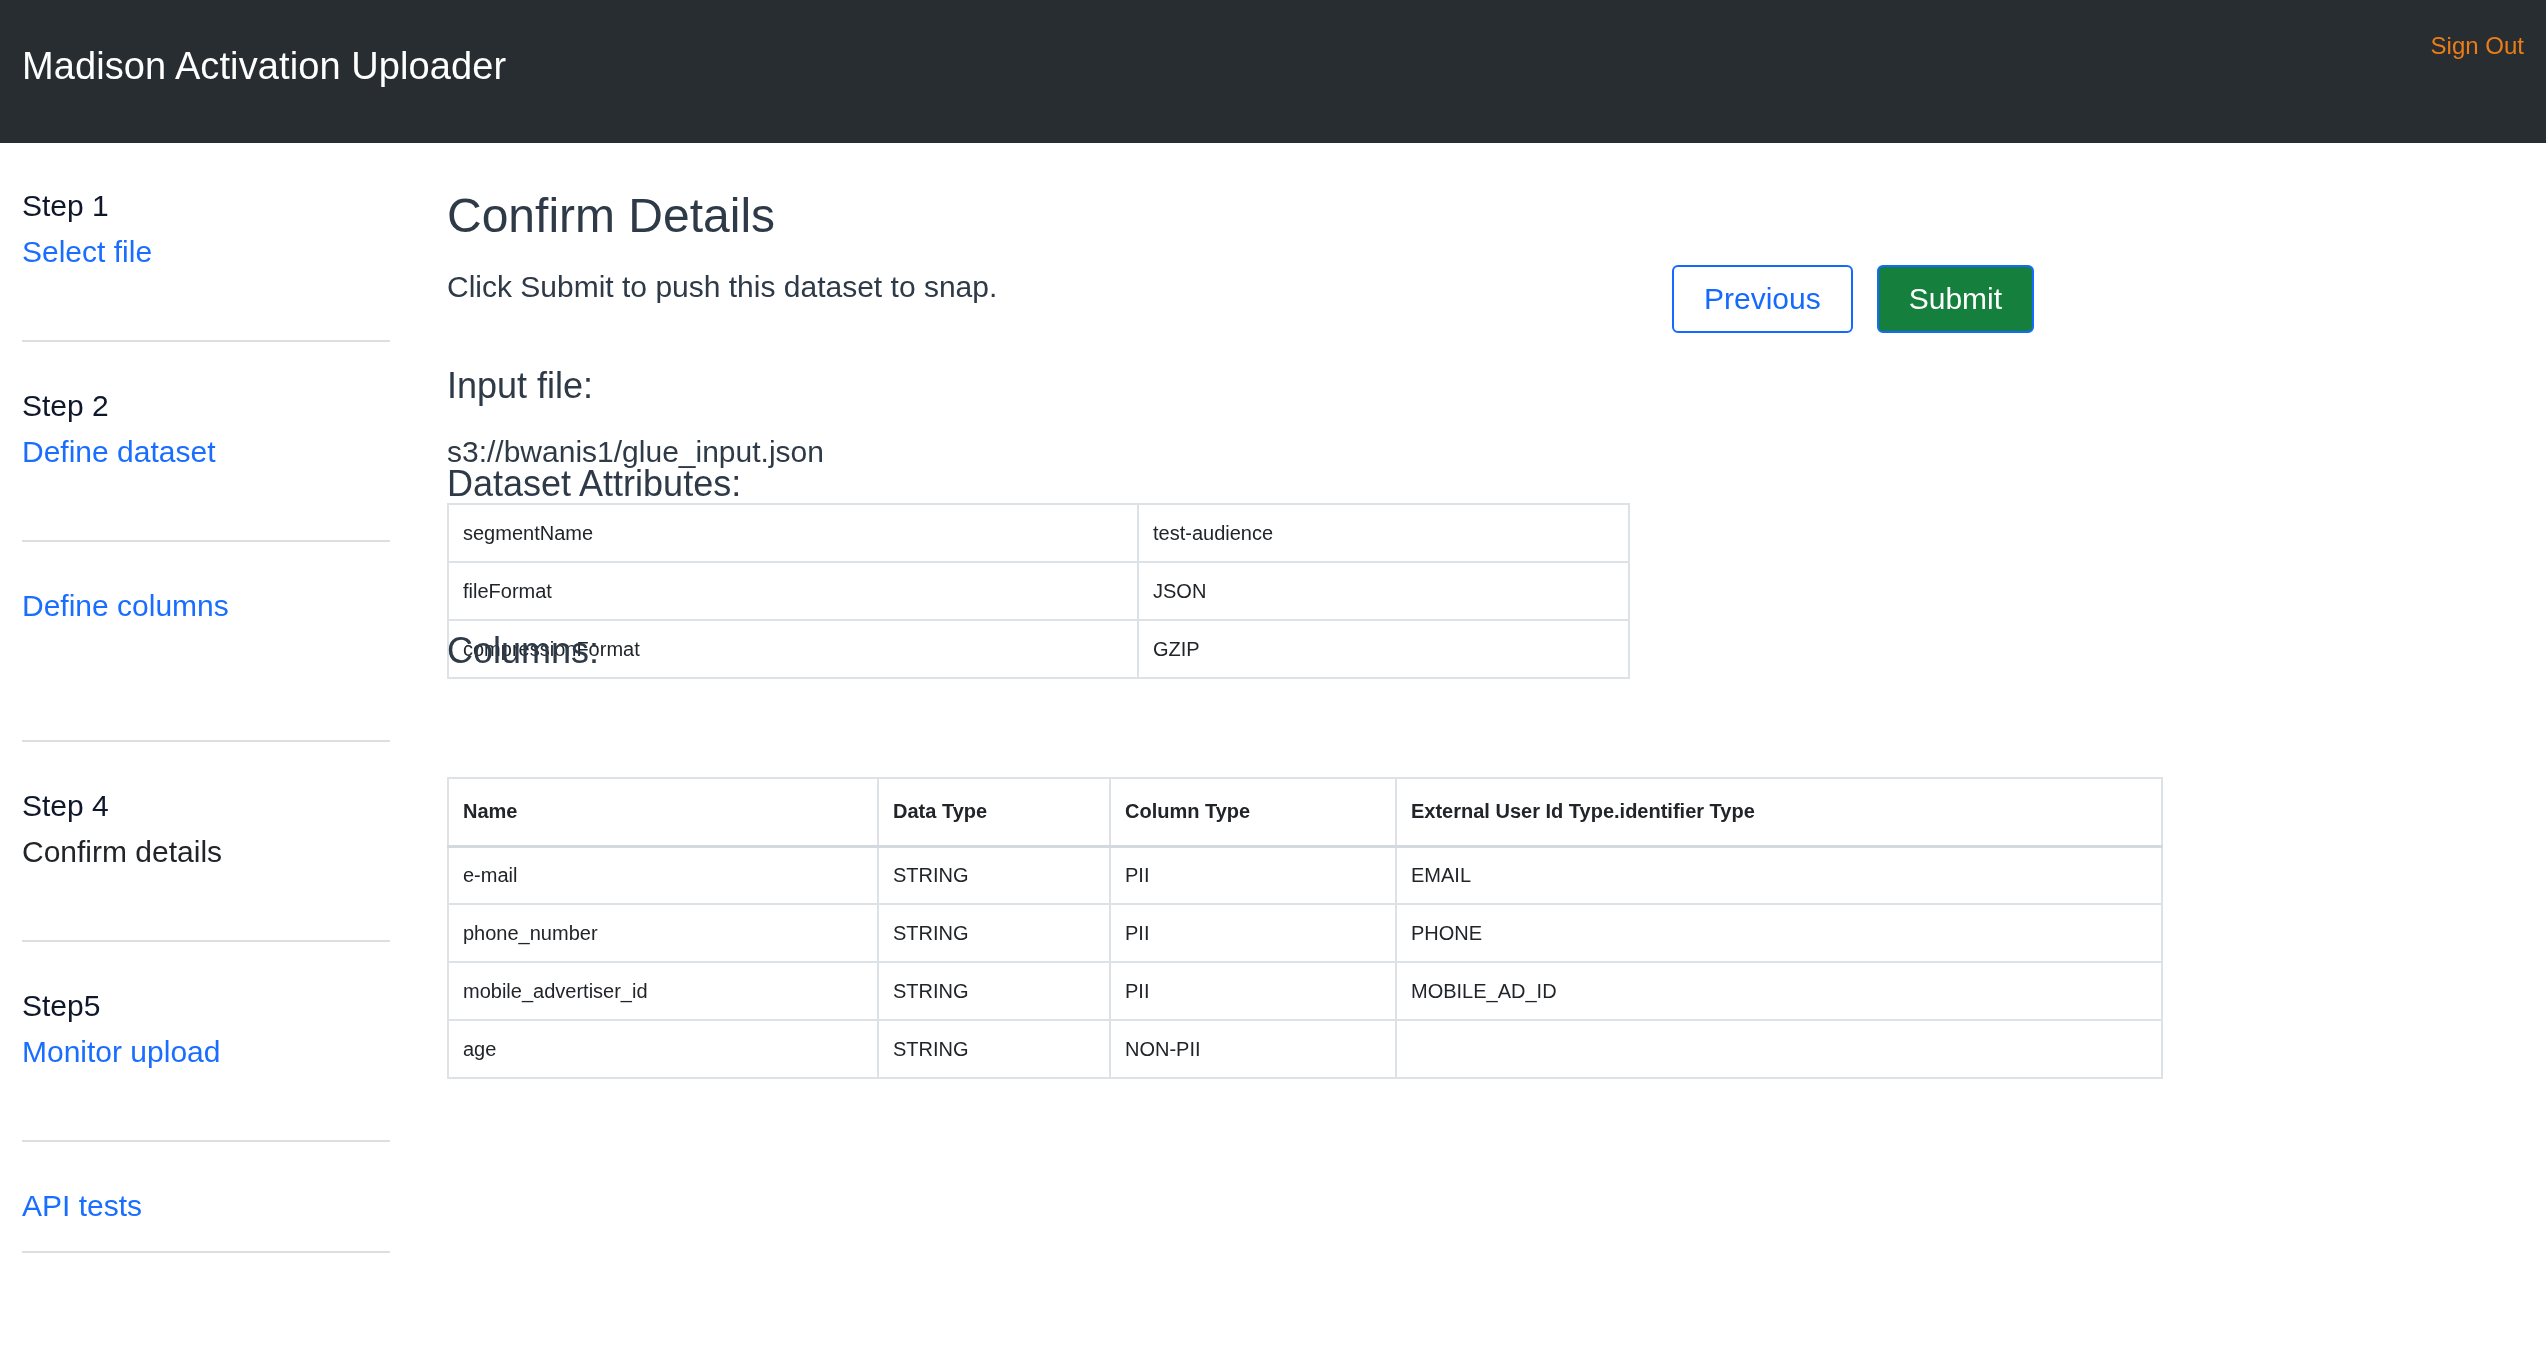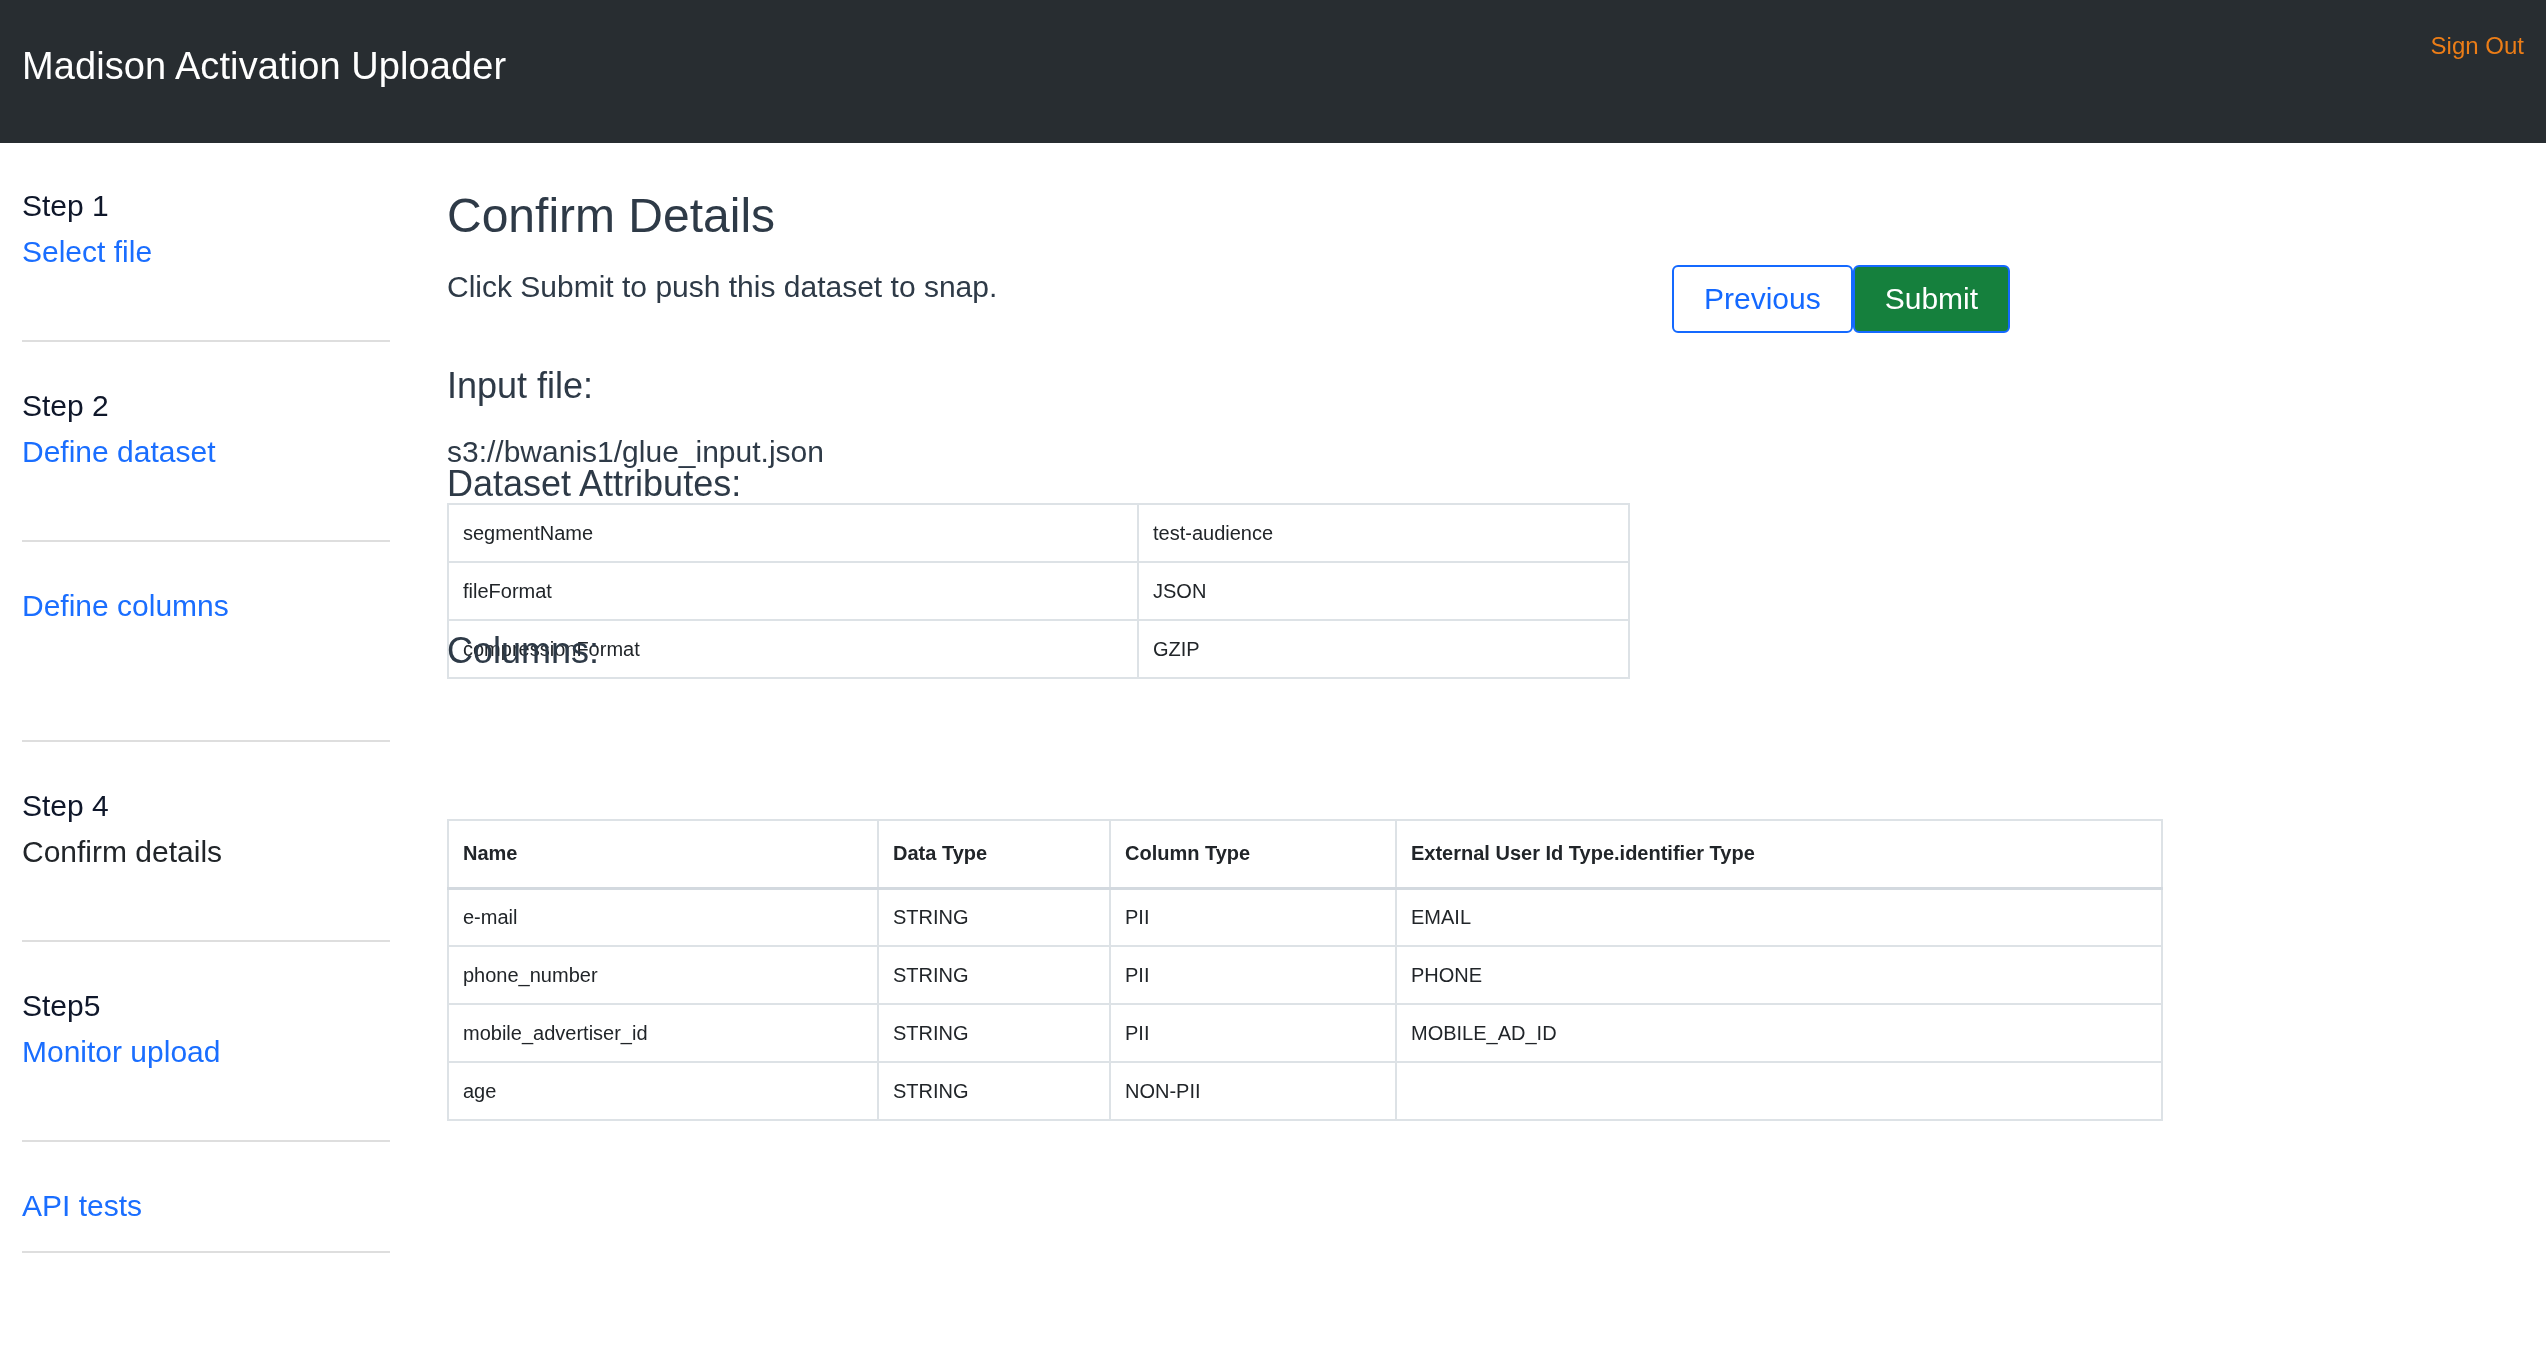--- a/index.html
+++ b/index.html
@@ -117,6 +117,7 @@
     left: 1225px;
     top: 122px;
     display: flex;
+    gap: 24px;
   }
   .btn {
     font-family: "Liberation Sans", sans-serif;

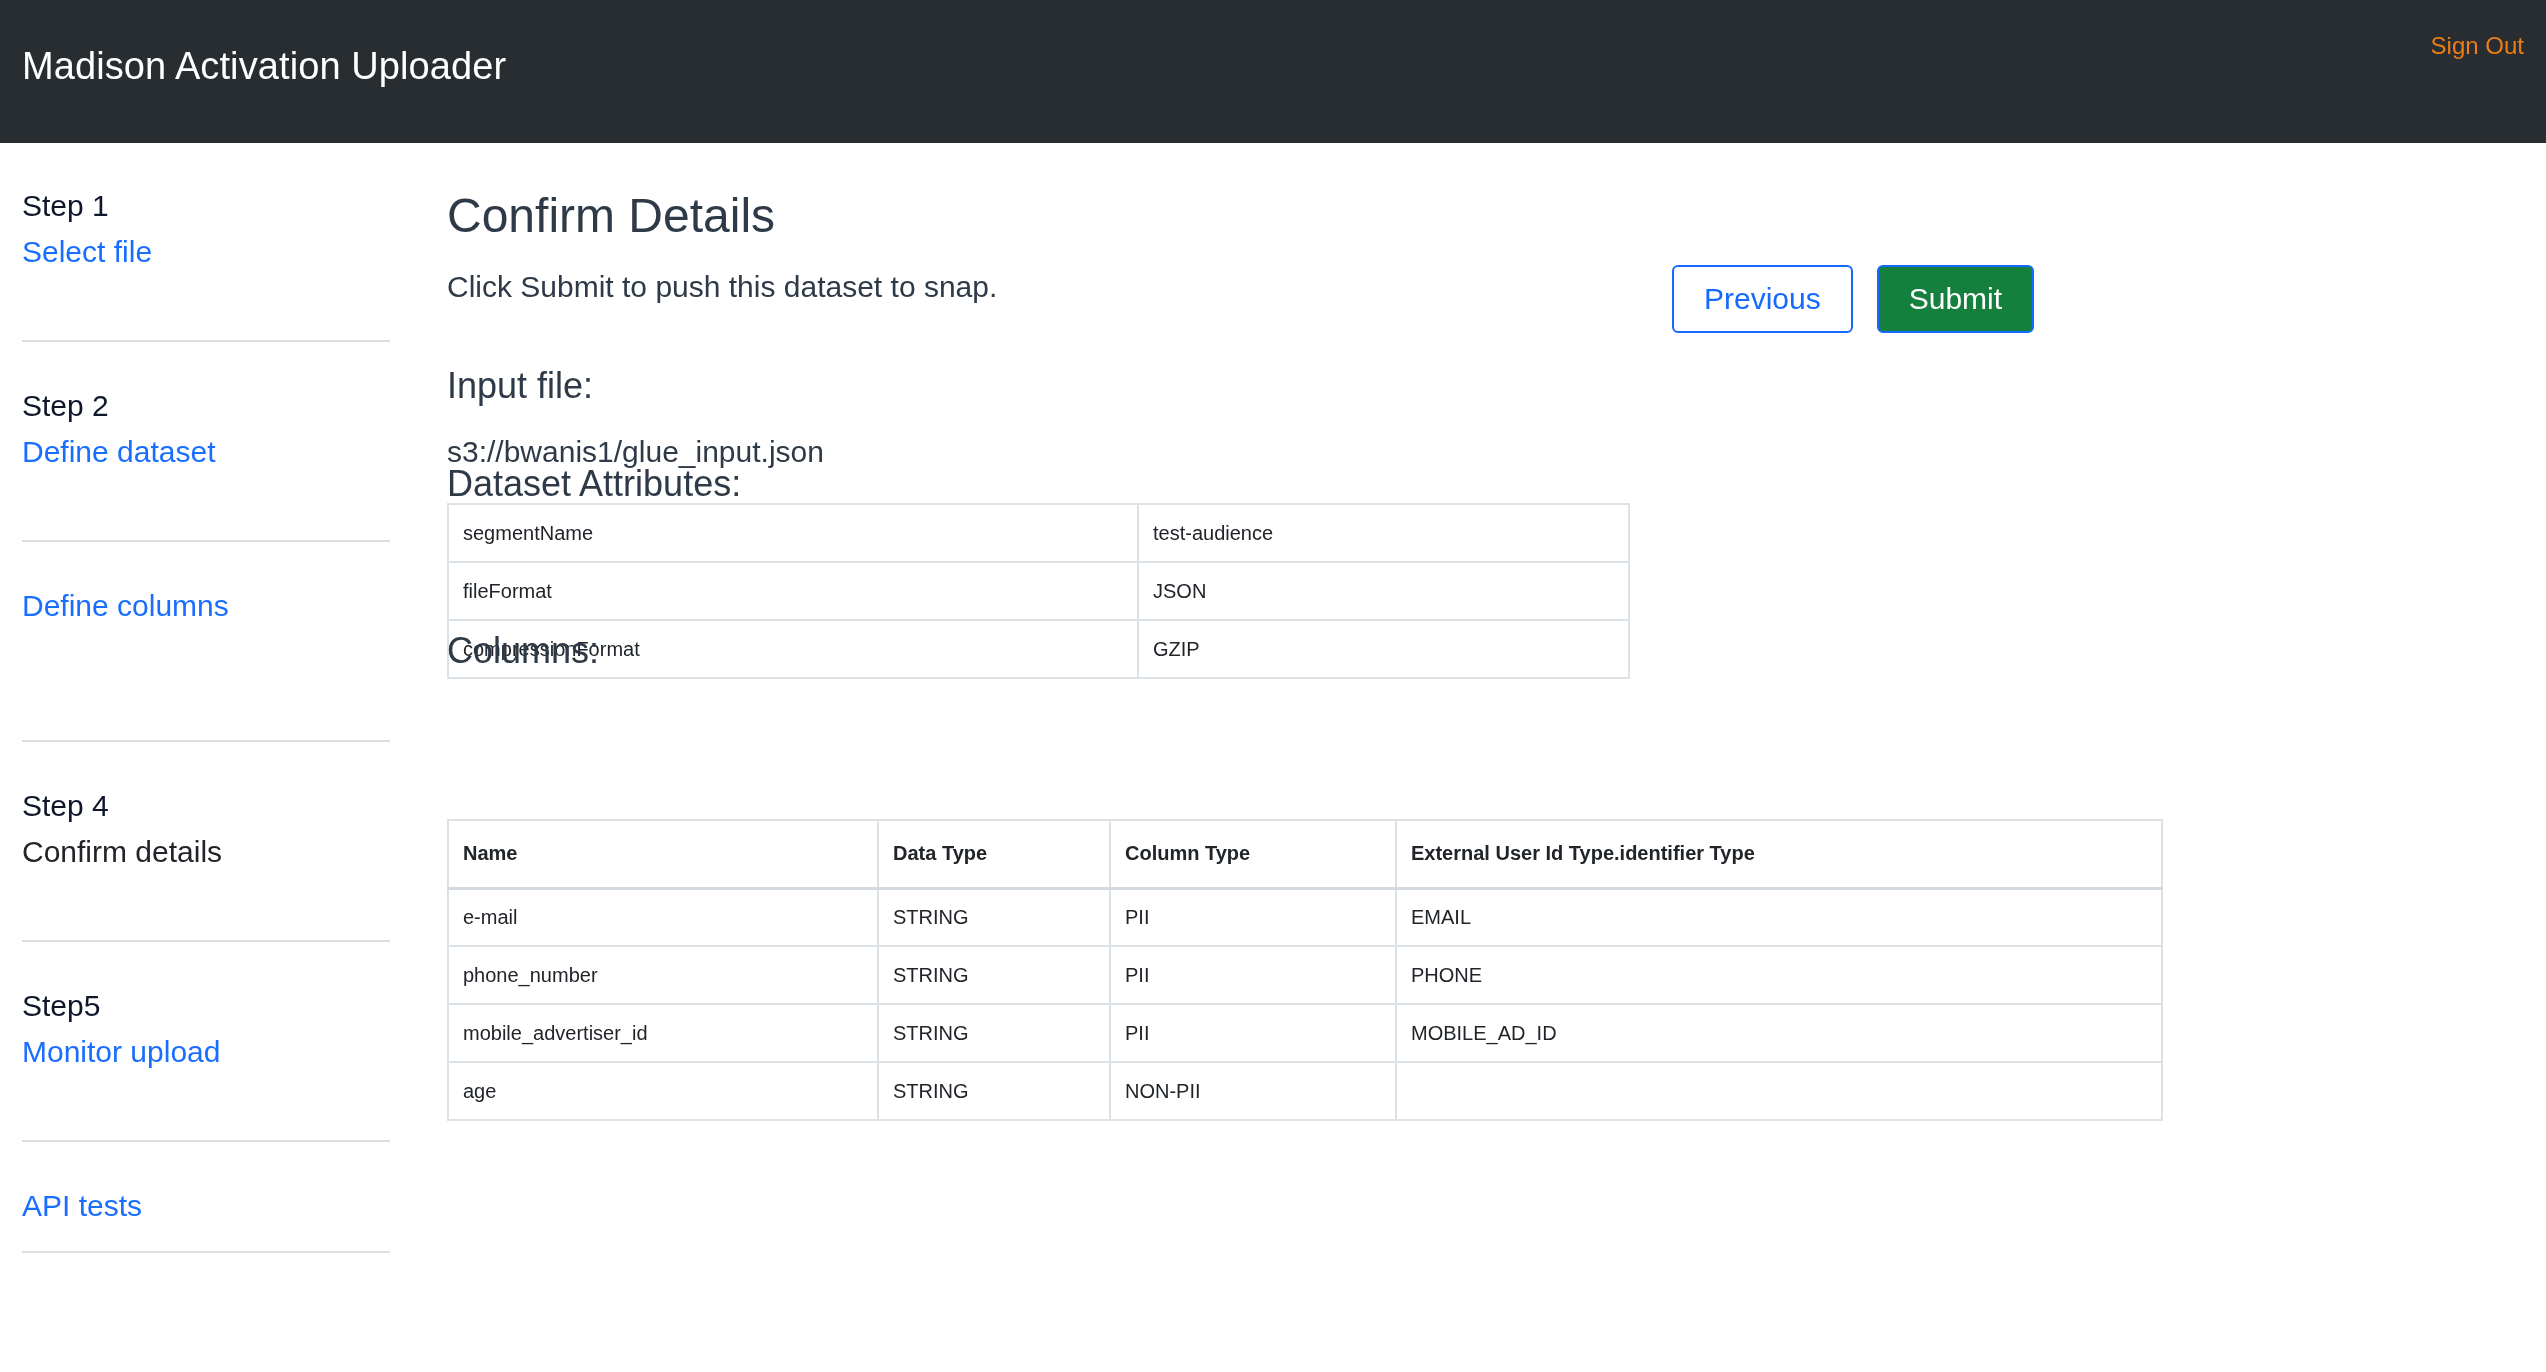--- a/index.html
+++ b/index.html
@@ -186,7 +186,6 @@
     left: 0;
     top: 634px;
     width: 1714px;
-    margin-top: 42px;
   }
   #columns-table th {
     height: 68px;

